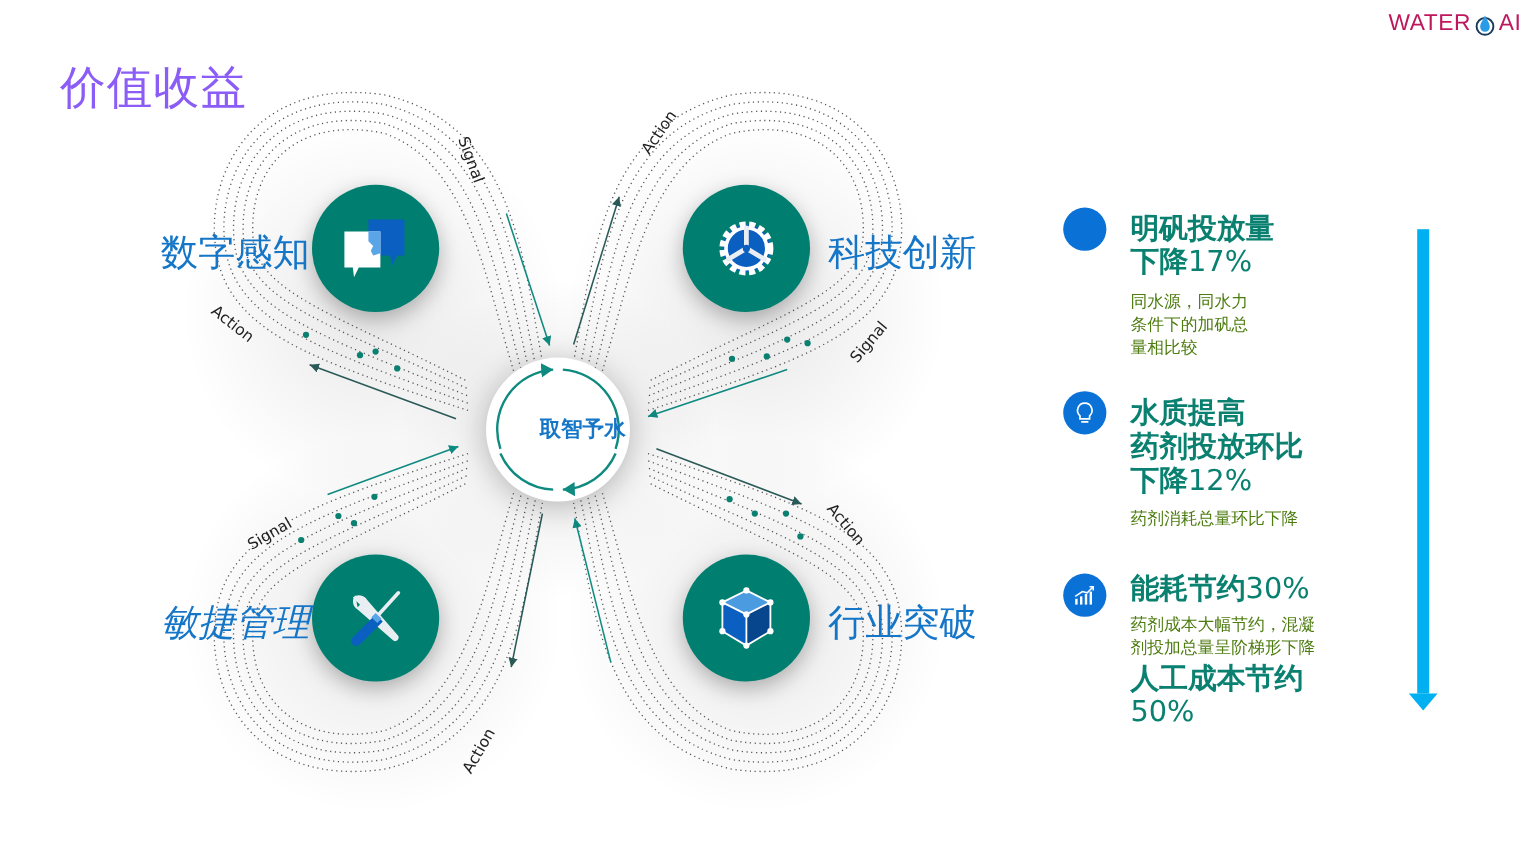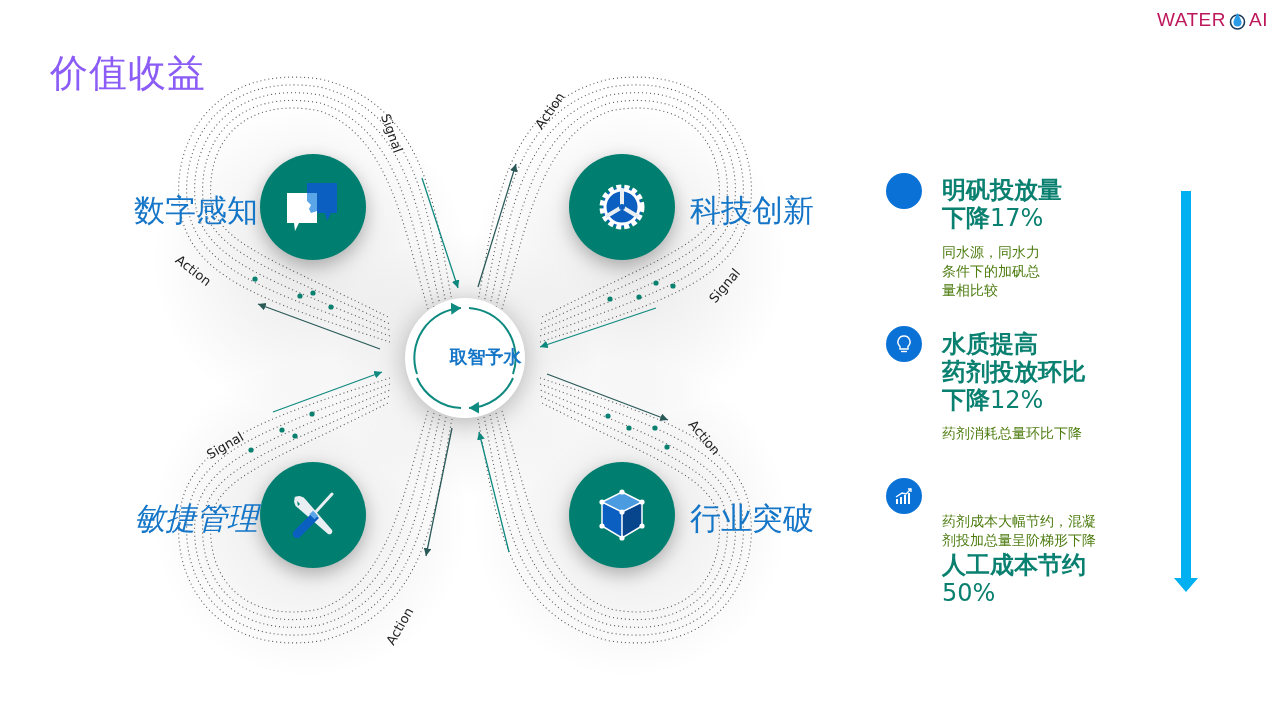--- a/index.html
+++ b/index.html
@@ -215,6 +215,7 @@
         <path d="M13 1 H16 V4" fill="none" stroke="#fff" stroke-width="1.3"></path>
       </svg>
   </div>
+  <div class="bhead" style="top:0px;"><span>能耗节约</span><span class="num">30%</span></div>
   <div class="bdesc" style="top:36px;">药剂成本大幅节约，混凝</div>
   <div class="bdesc" style="top:55px;">剂投加总量呈阶梯形下降</div>
   <div class="bhead" style="top:75px;">人工成本节约</div>

